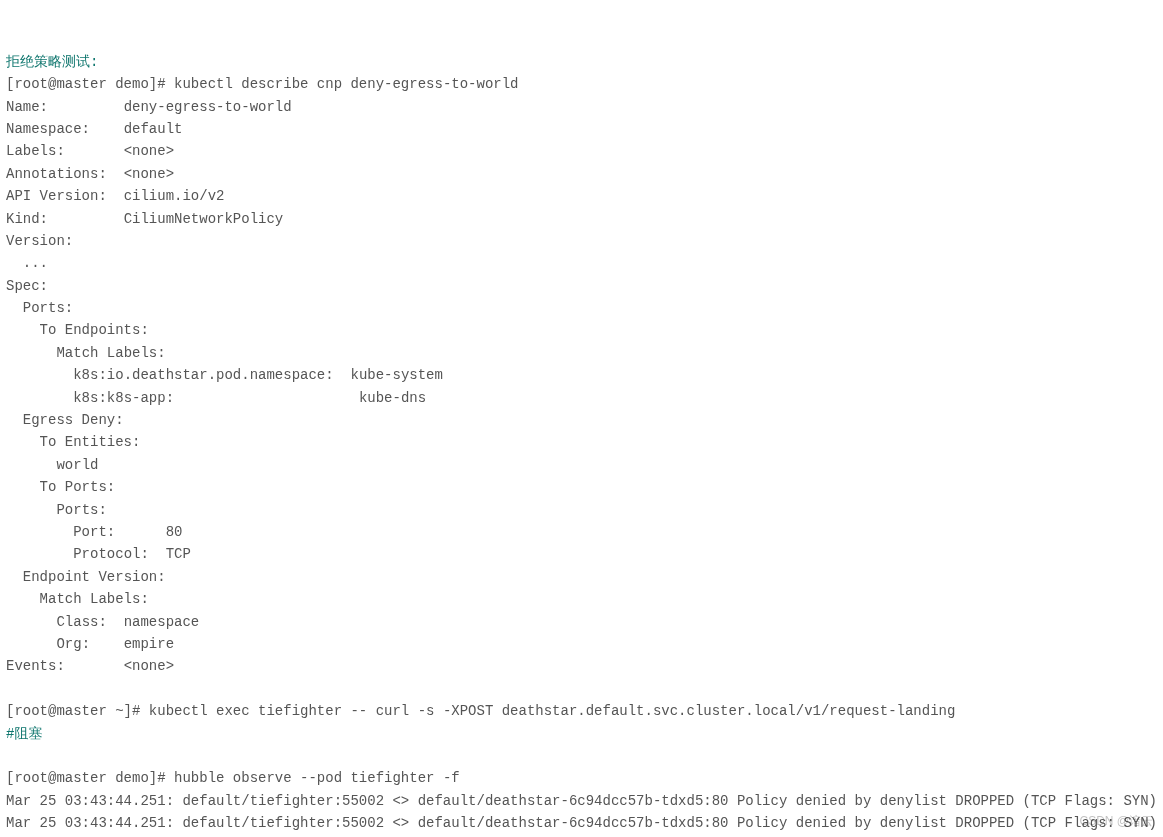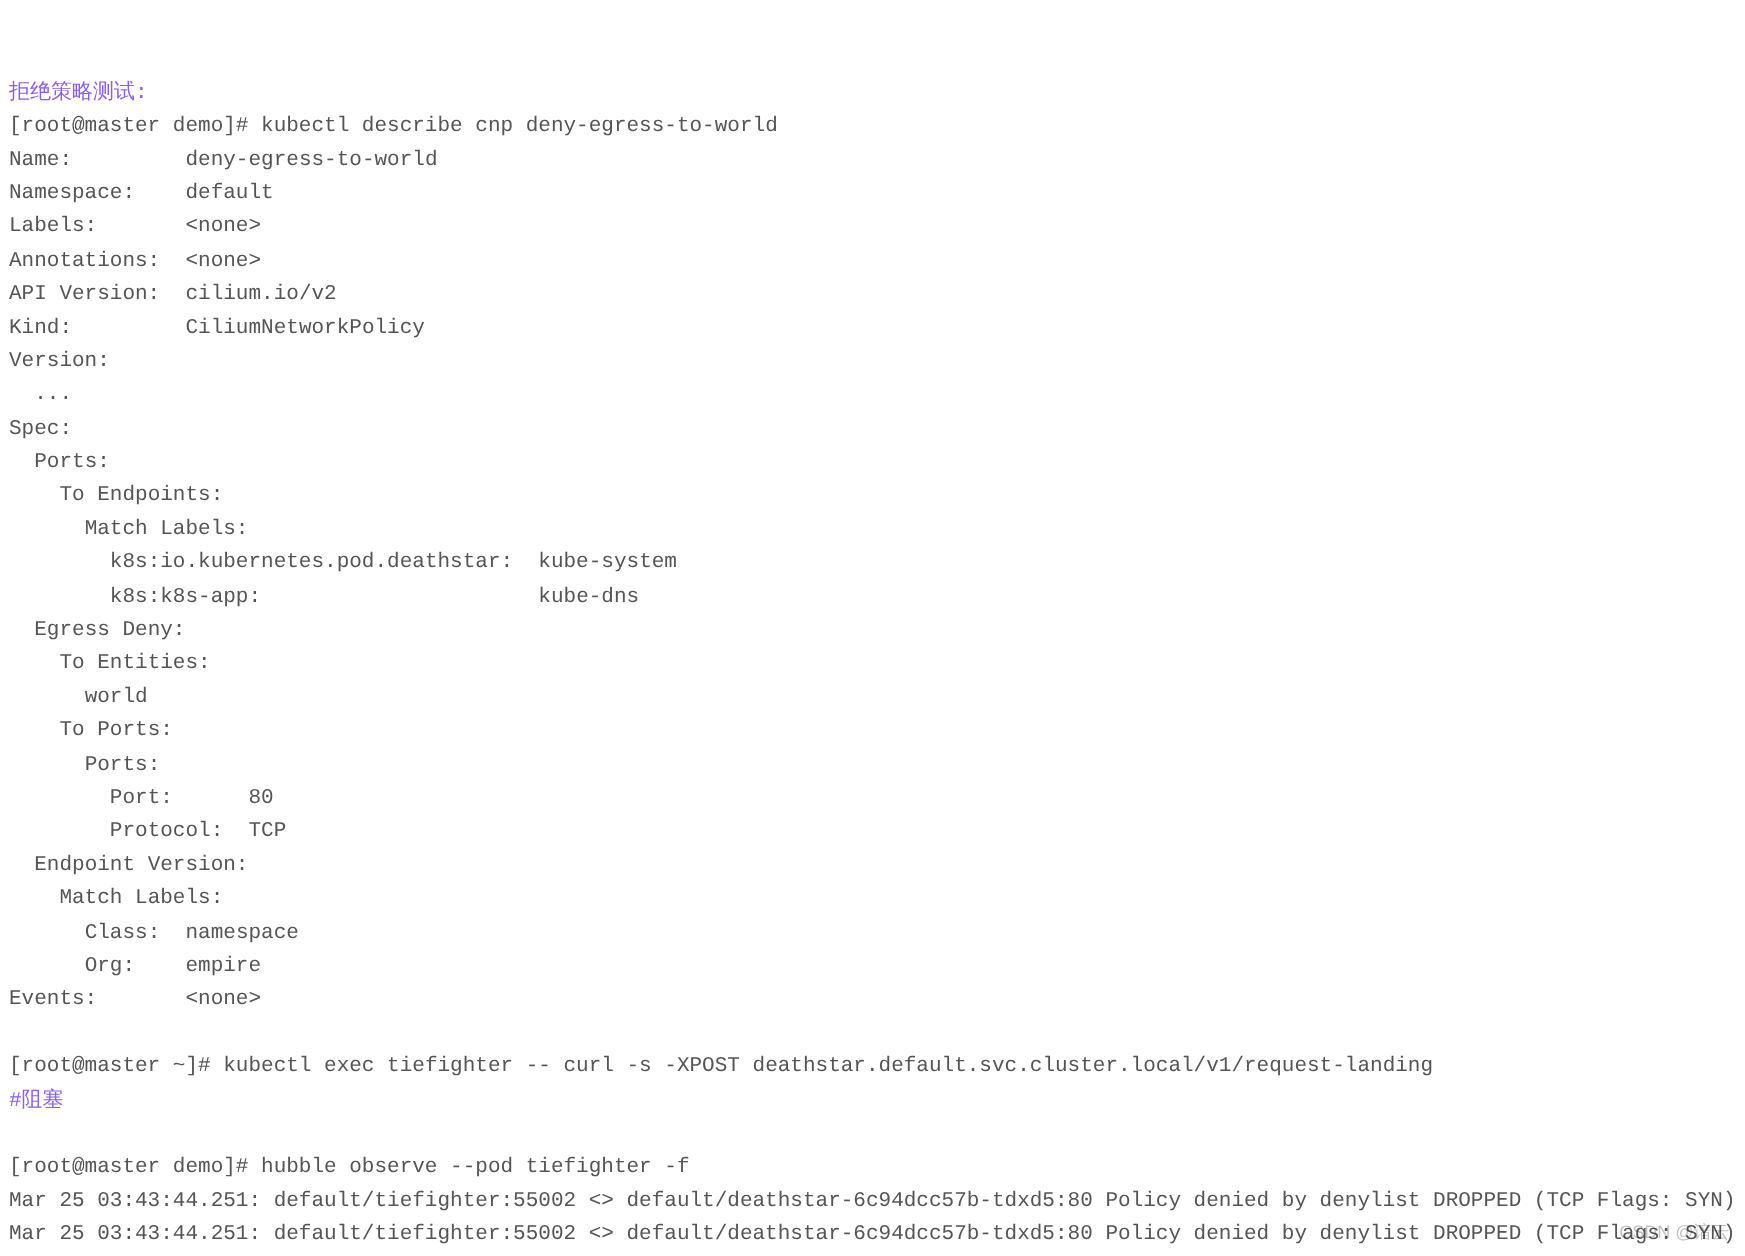--- a/index.html
+++ b/index.html
@@ -12,7 +12,7 @@
       padding: 6px;
       white-space: pre;
     }
-    .comment-red { color: #8b5cf6; }
+    .comment-red { color: #0f766e; }
     .watermark {
       position: fixed;
       bottom: 6px;

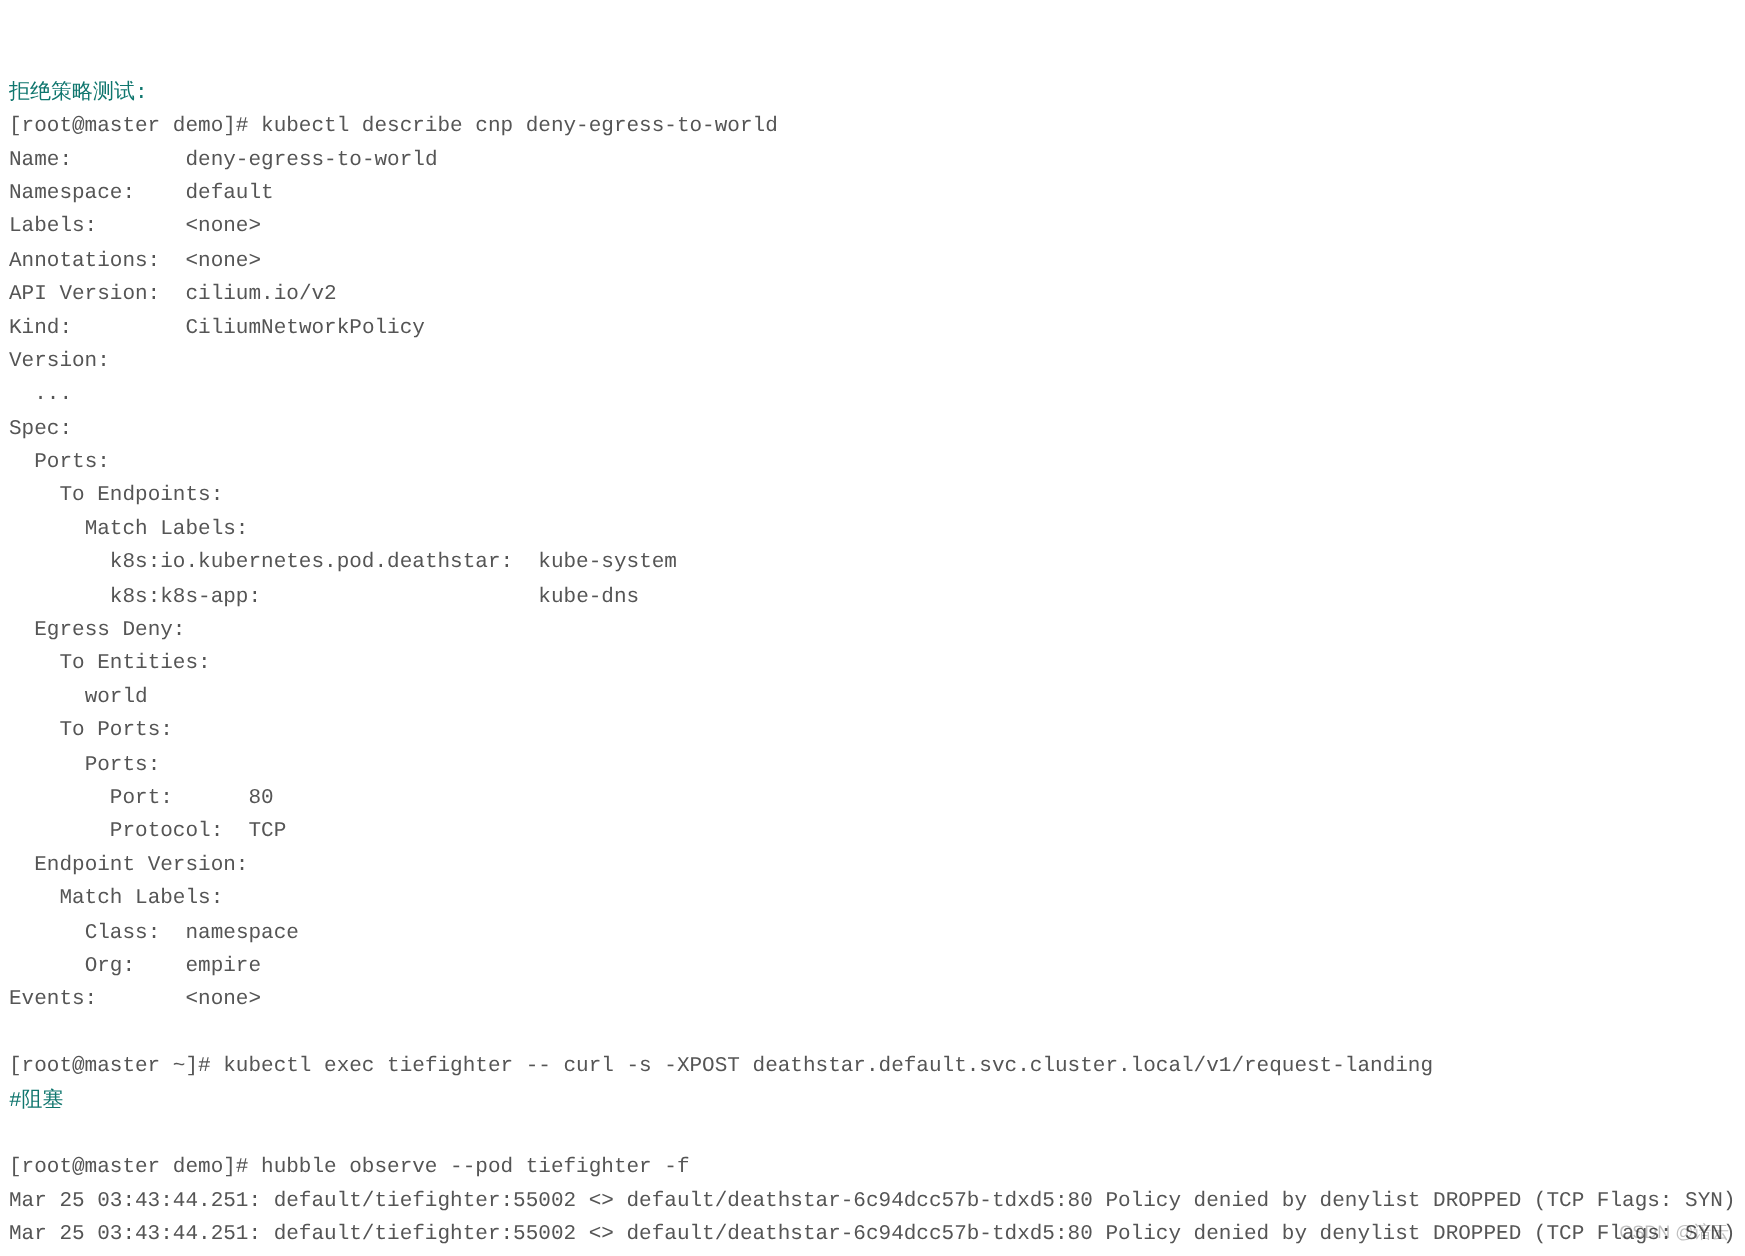--- a/index.html
+++ b/index.html
@@ -41,7 +41,7 @@
   <span>Ports:</span>
     <span>To Endpoints:</span>
       <span>Match Labels:</span>
-        <span>k8s:io.kubernetes.pod.deathstar:</span>  <span>kube-system</span>
+        <span>k8s:io.deathstar.pod.namespace:</span>  <span>kube-system</span>
         <span>k8s:k8s-app:</span>                      <span>kube-dns</span>
   <span>Egress Deny:</span>
     <span>To Entities:</span>

